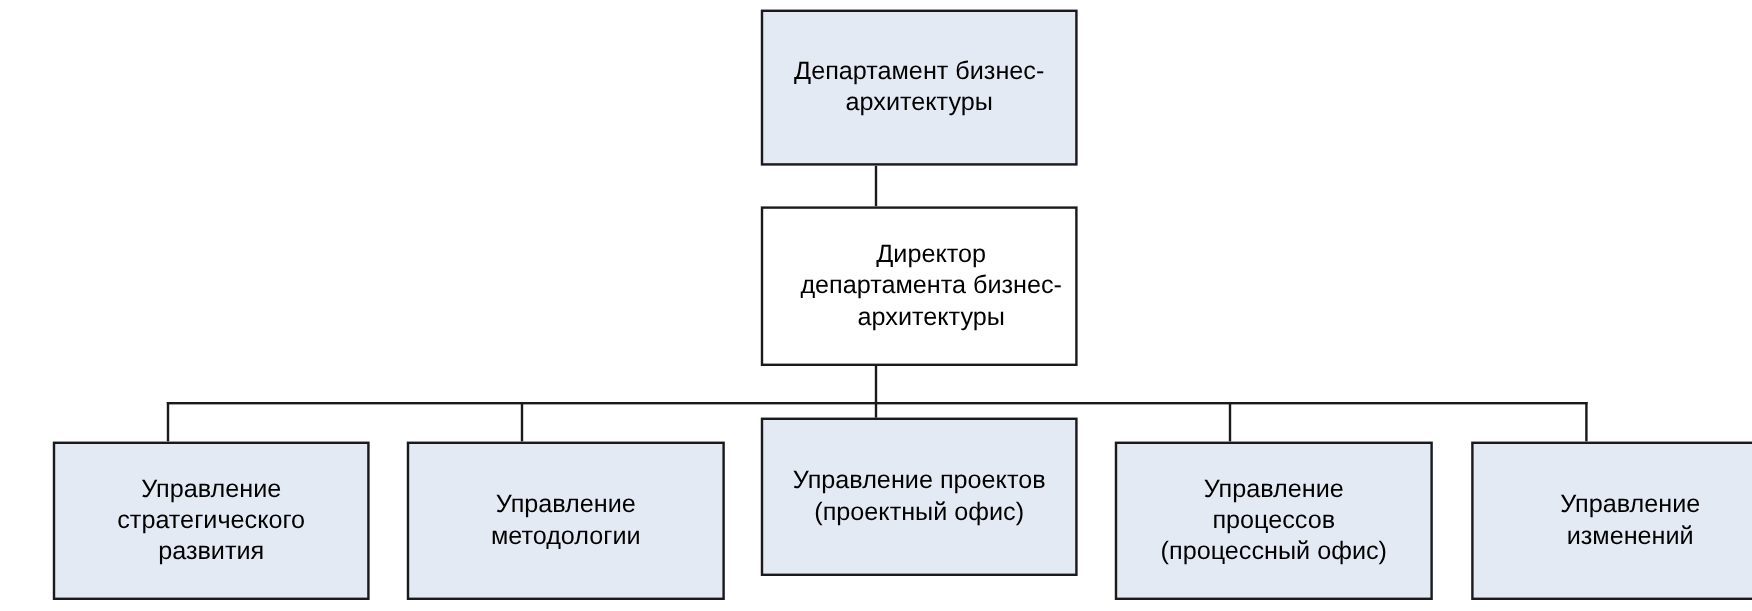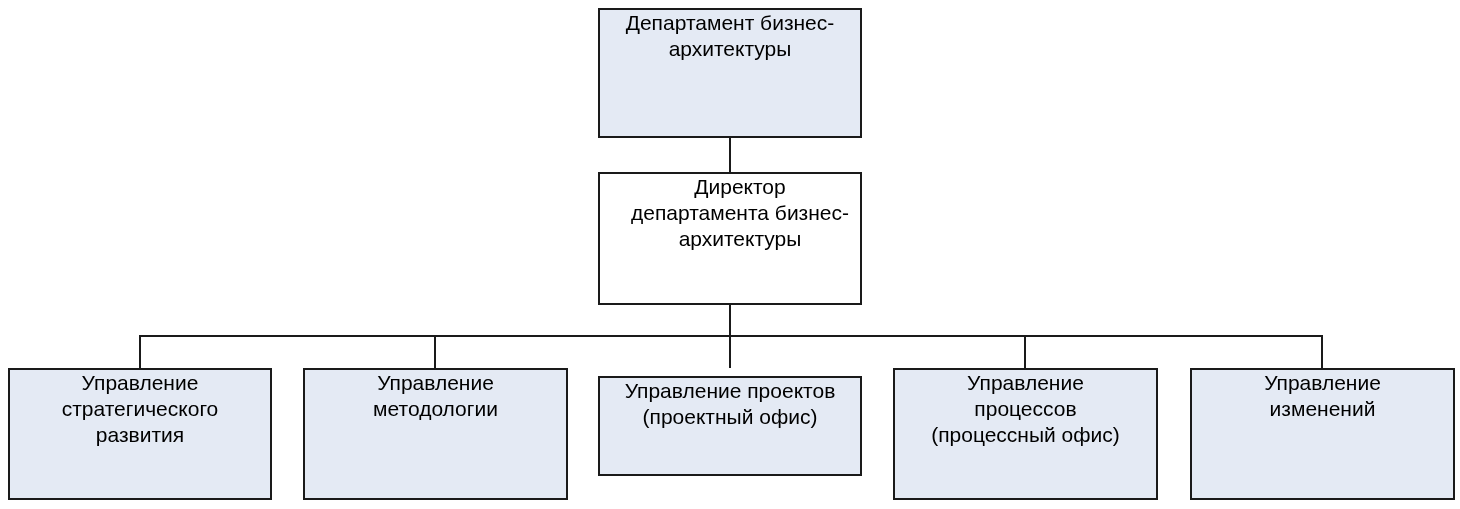--- a/index.html
+++ b/index.html
@@ -24,11 +24,13 @@
     border: 2px solid var(--node-border);
     background: var(--node-fill);
     display: flex;
+    align-items: center;
     justify-content: center;
     text-align: center;
     color: var(--text);
     font-size: 21px;
     line-height: 1.24;
+    margin-left: 36px;
   }
   .node .label { white-space: pre-line; padding: 0 6px; }
   .node.white { background: var(--director-fill); padding-left: 20px; }

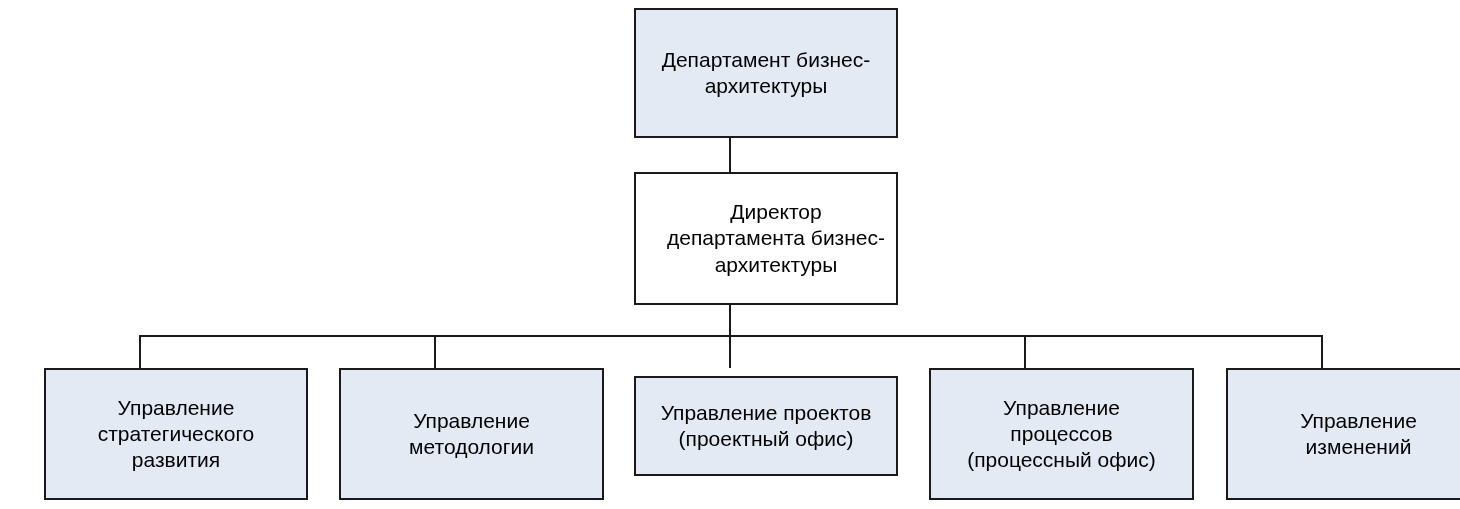--- a/index.html
+++ b/index.html
@@ -77,7 +77,7 @@
 методологии</span>
   </div>
 
-  <div class="node" style="left:598px; top:376px; width:264px; height:100px">
+  <div class="node" style="left:598px; top:348px; width:264px; height:132px">
     <span class="label">Управление проектов
 (проектный офис)</span>
   </div>

